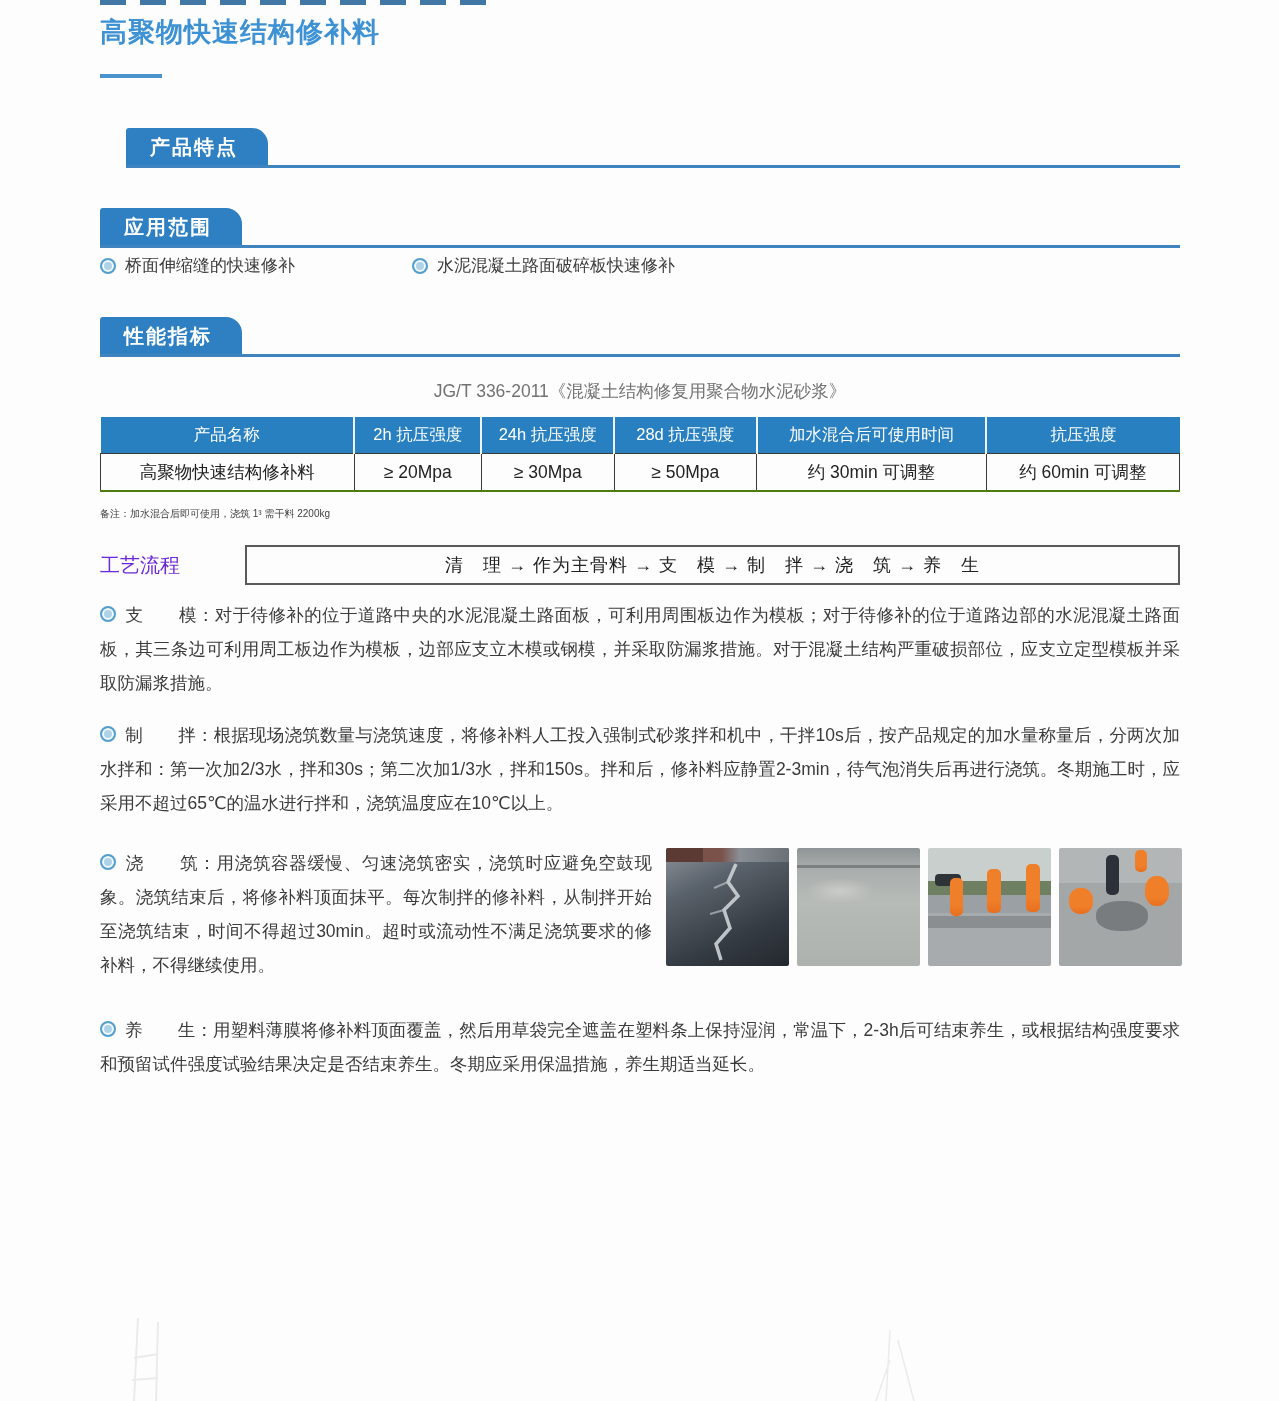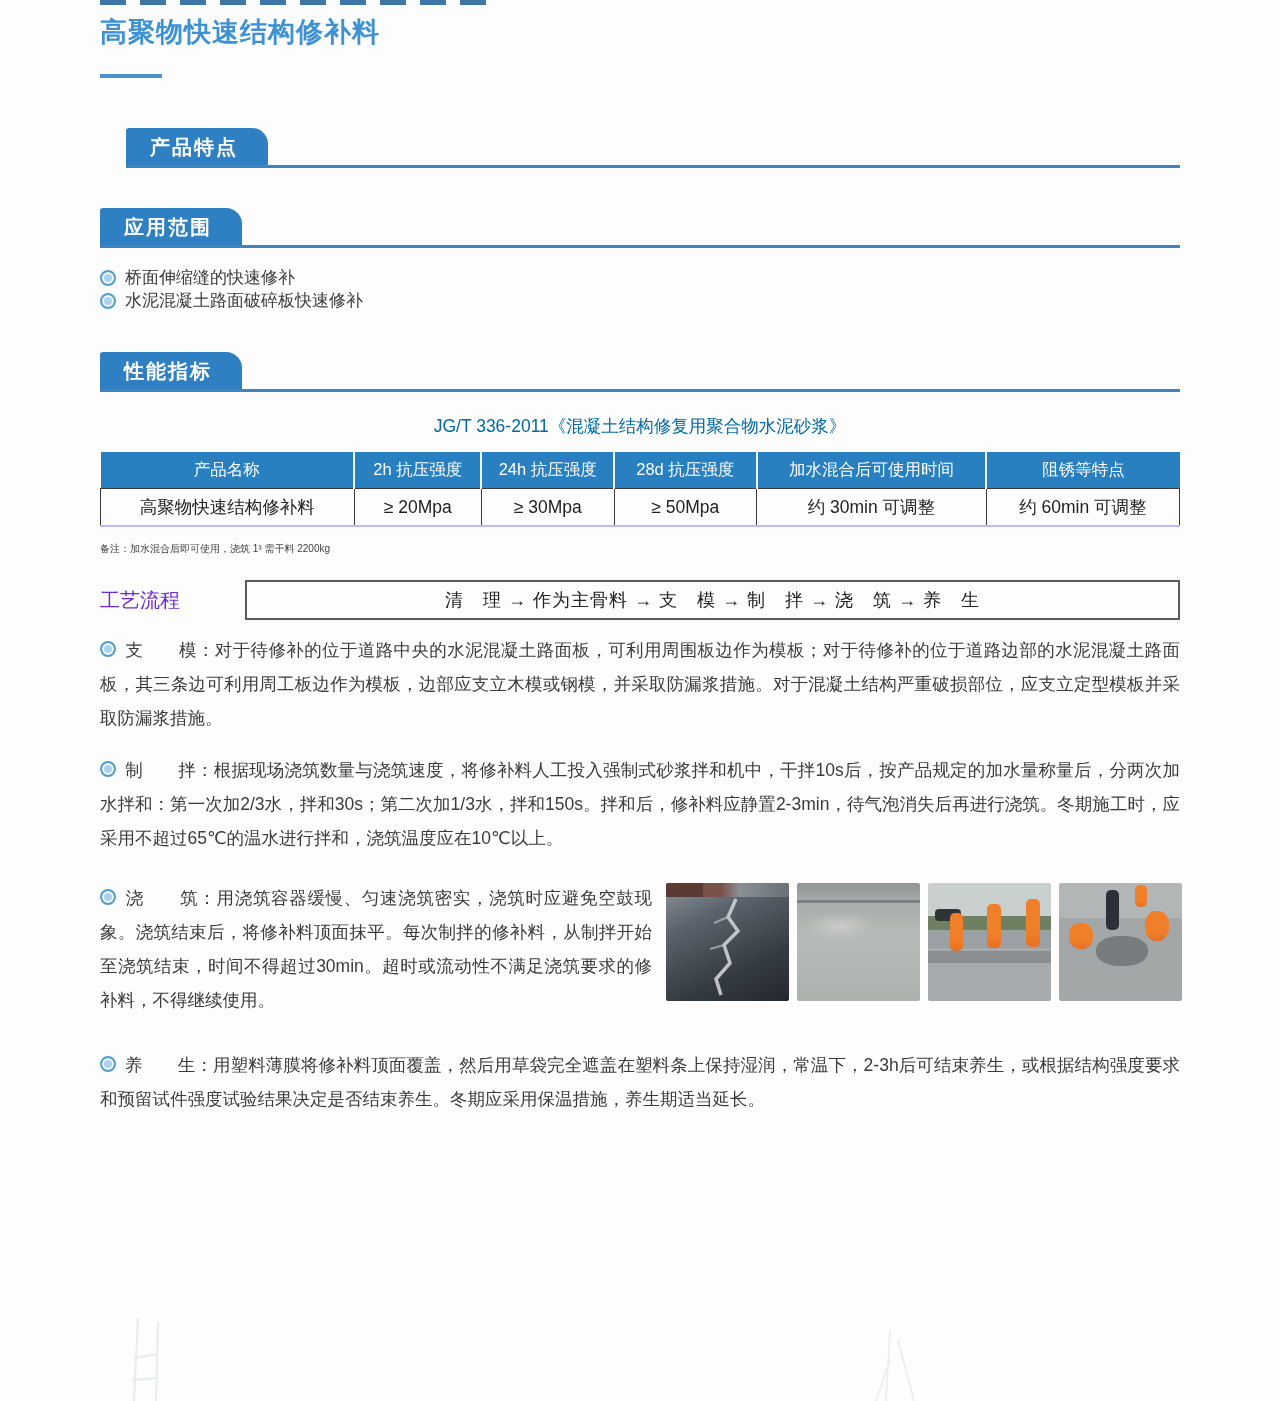--- a/index.html
+++ b/index.html
@@ -27,7 +27,7 @@
     border:2px solid #539fce;box-shadow:inset 0 0 0 2px #f2f8fc;margin-right:9px;
     vertical-align:-1px;flex:none;}
 
-  .app-list{display:flex;margin-top:18px;font-size:17px;flex-direction:column;}
+  .app-list{display:flex;margin-top:6px;font-size:17px;}
   .app-item{display:flex;align-items:center;}
   .app-item:first-child{width:312px;flex:none;}
 

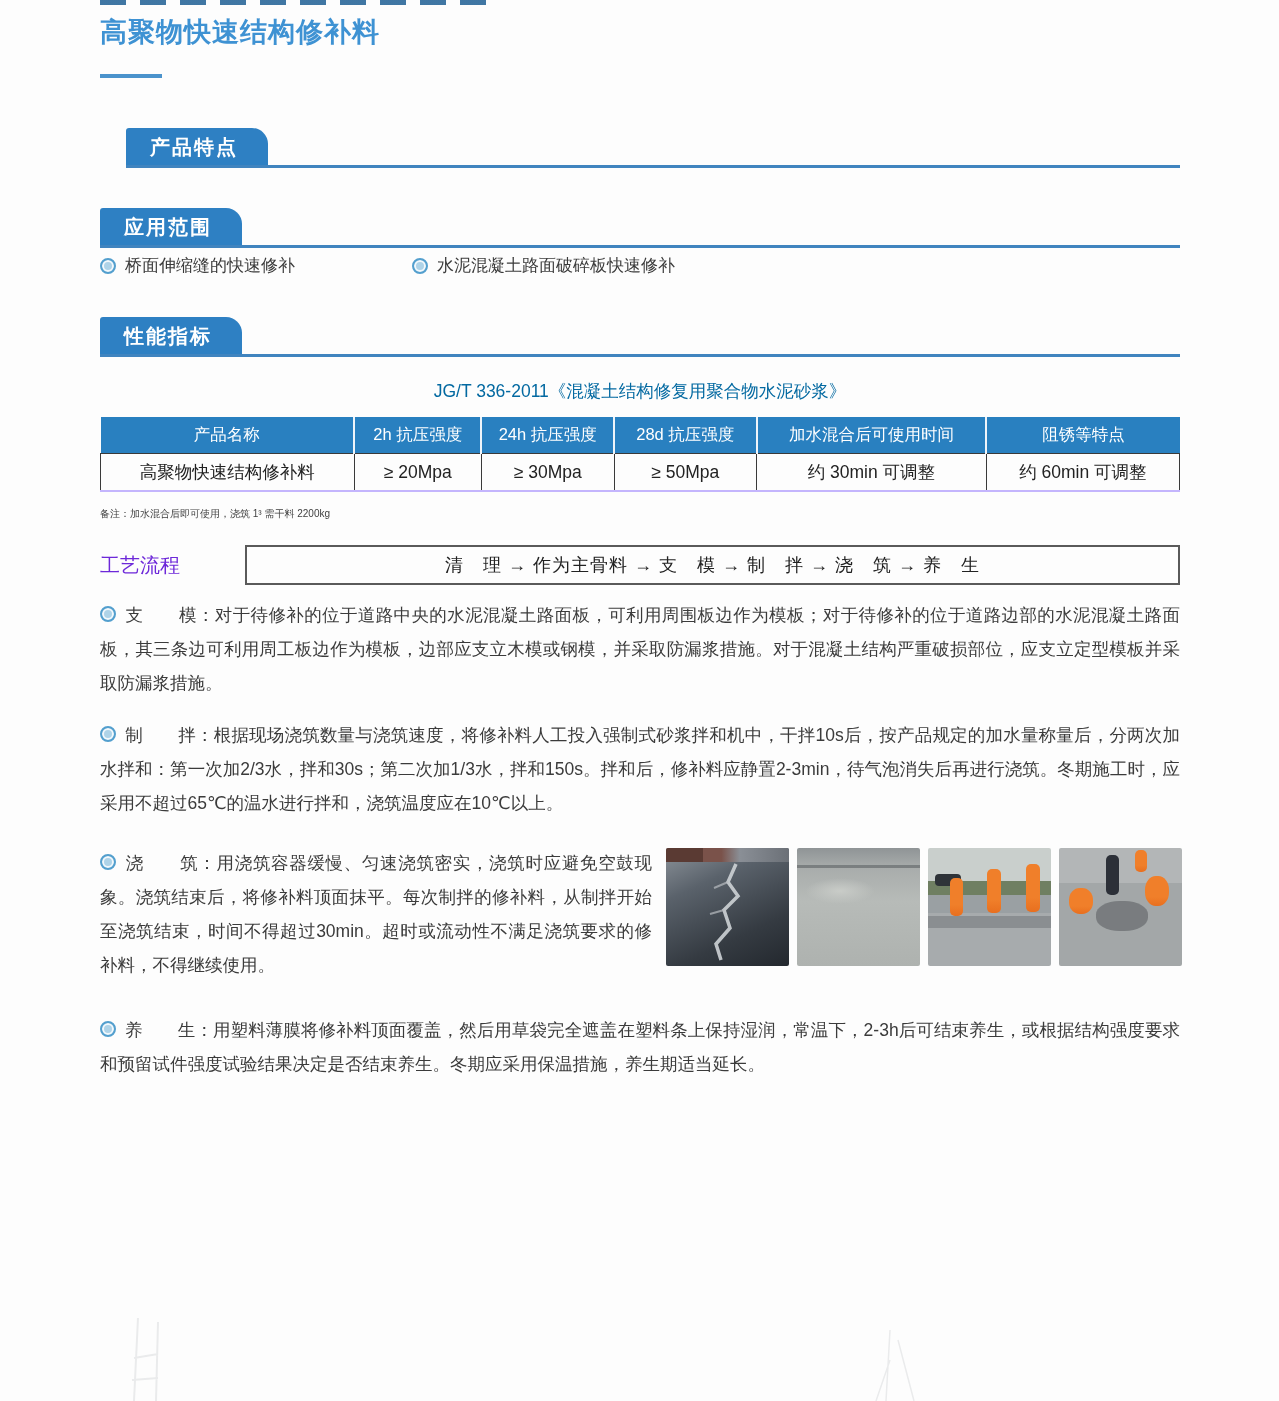--- a/index.html
+++ b/index.html
@@ -31,7 +31,7 @@
   .app-item{display:flex;align-items:center;}
   .app-item:first-child{width:312px;flex:none;}
 
-  .std-line{margin-top:22px;text-align:center;font-size:17.5px;color:#0369a1;}
+  .std-line{margin-top:22px;text-align:center;font-size:17.5px;color:#737373;}
 
   table.perf{width:100%;border-collapse:collapse;margin-top:14px;text-align:center;table-layout:fixed;}
   table.perf th{background:#2980c0;color:#fff;font-weight:normal;font-size:16.5px;

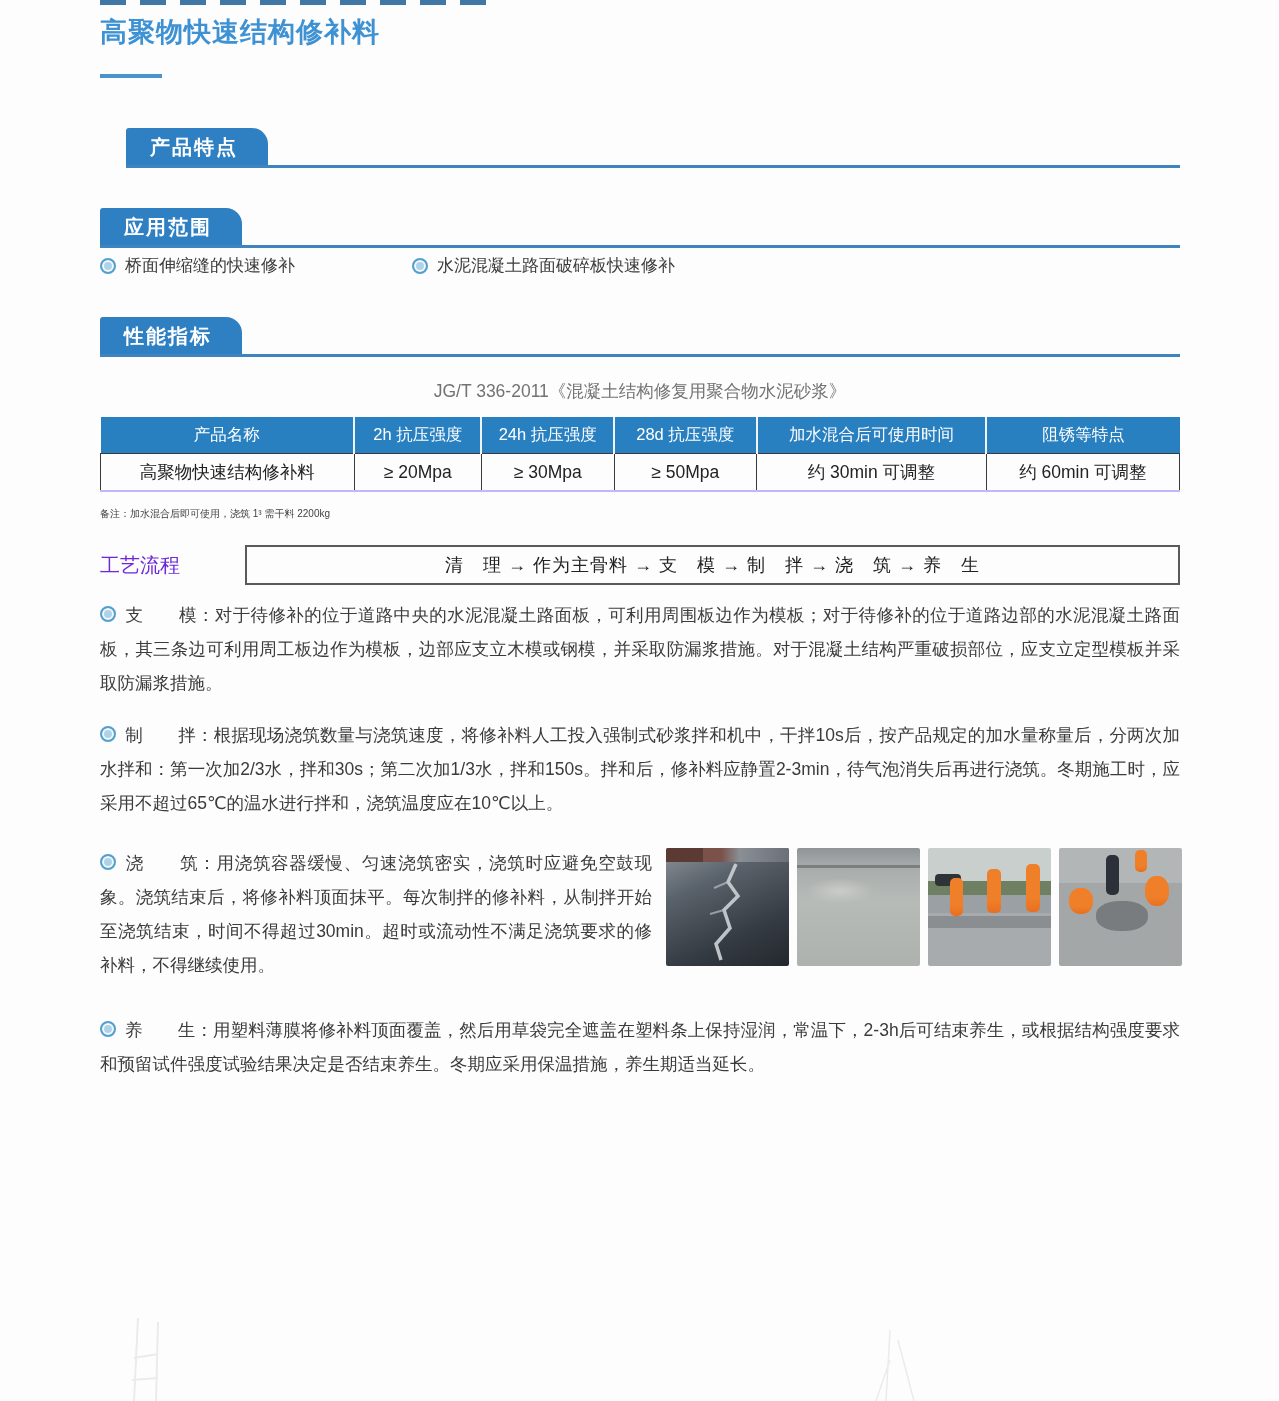--- a/index.html
+++ b/index.html
@@ -38,7 +38,7 @@
     padding:7px 2px;border-left:2px solid #eef4fa;}
   table.perf th:first-child{border-left:none;}
   table.perf td{border:1px solid #3a3a3a;font-size:17.5px;color:#222;padding:6px 2px;font-weight:500;}
-  table.perf{border-bottom:2px solid #c4b5fd;}
+  table.perf{border-bottom:2px solid #4d7c0f;}
   .c0{width:23.5%}.c1{width:11.8%}.c2{width:12.3%}.c3{width:13.2%}.c4{width:21.3%}.c5{width:17.9%}
   .tbl-note{margin-top:15px;font-size:10px;color:#3f3f3f;}
 

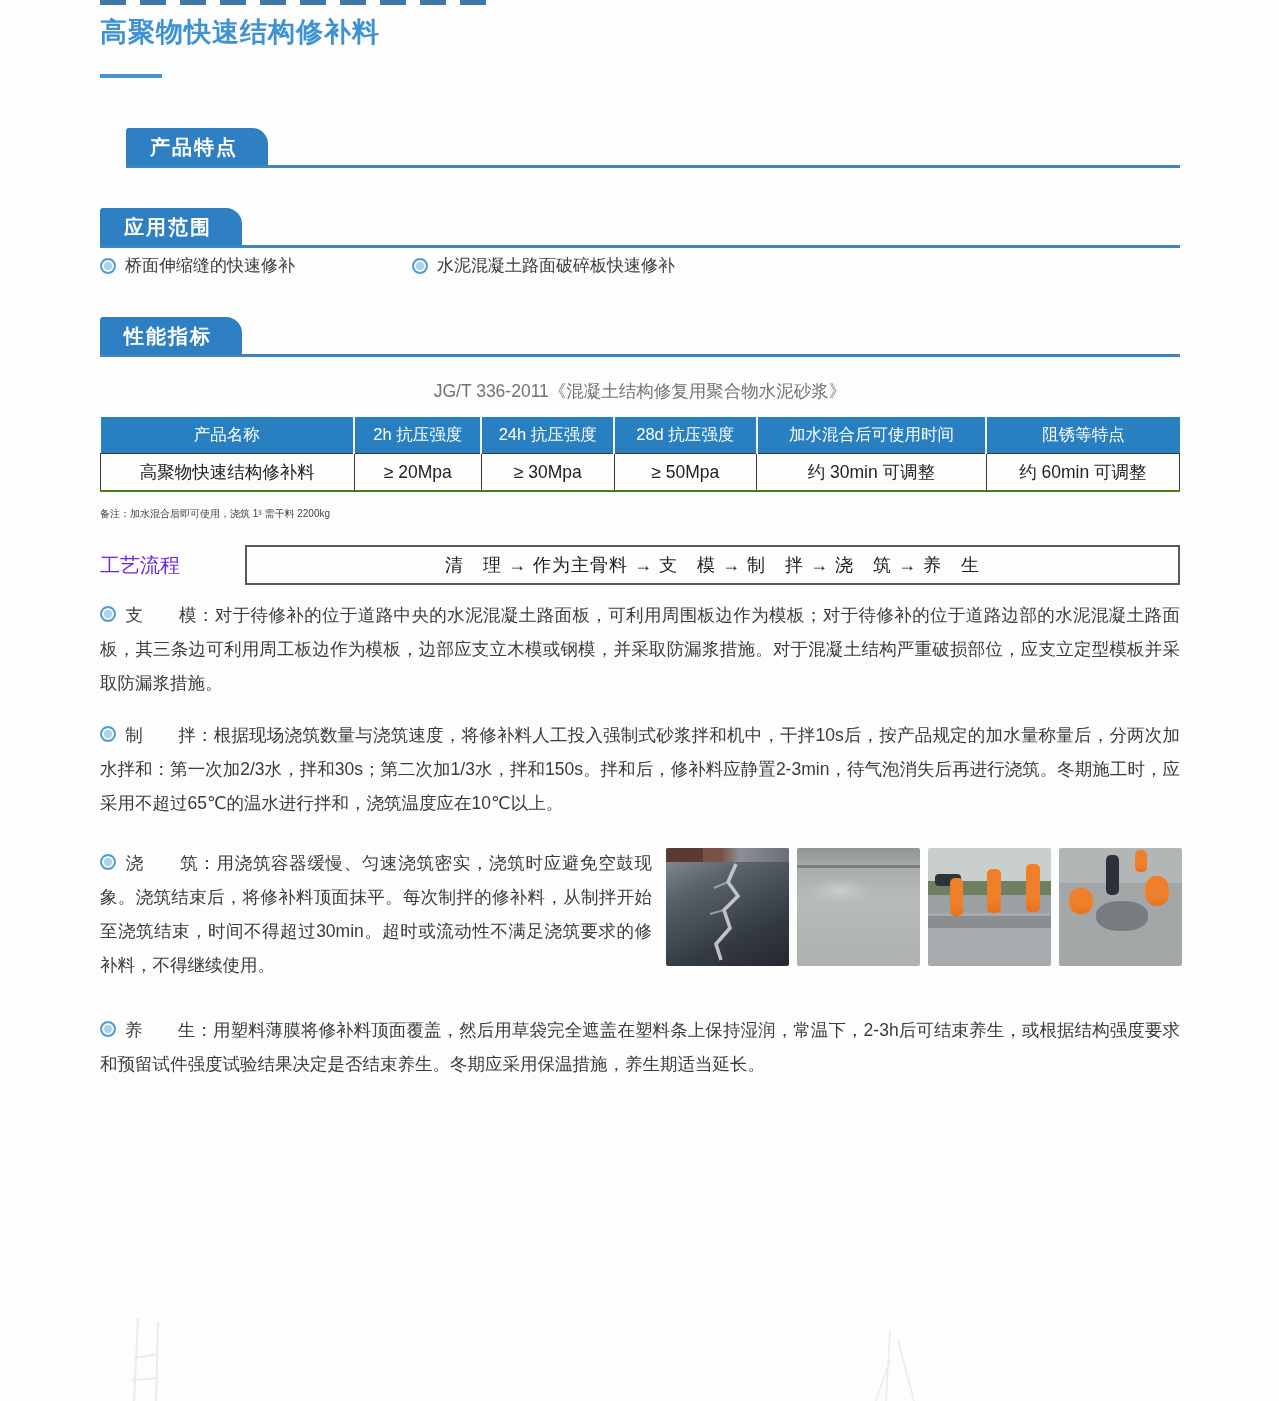--- a/index.html
+++ b/index.html
@@ -124,7 +124,7 @@
         <th>24h 抗压强度</th>
         <th>28d 抗压强度</th>
         <th>加水混合后可使用时间</th>
-        <th>阻锈等特点</th>
+        <th>抗压强度</th>
       </tr>
     </thead>
     <tbody>

